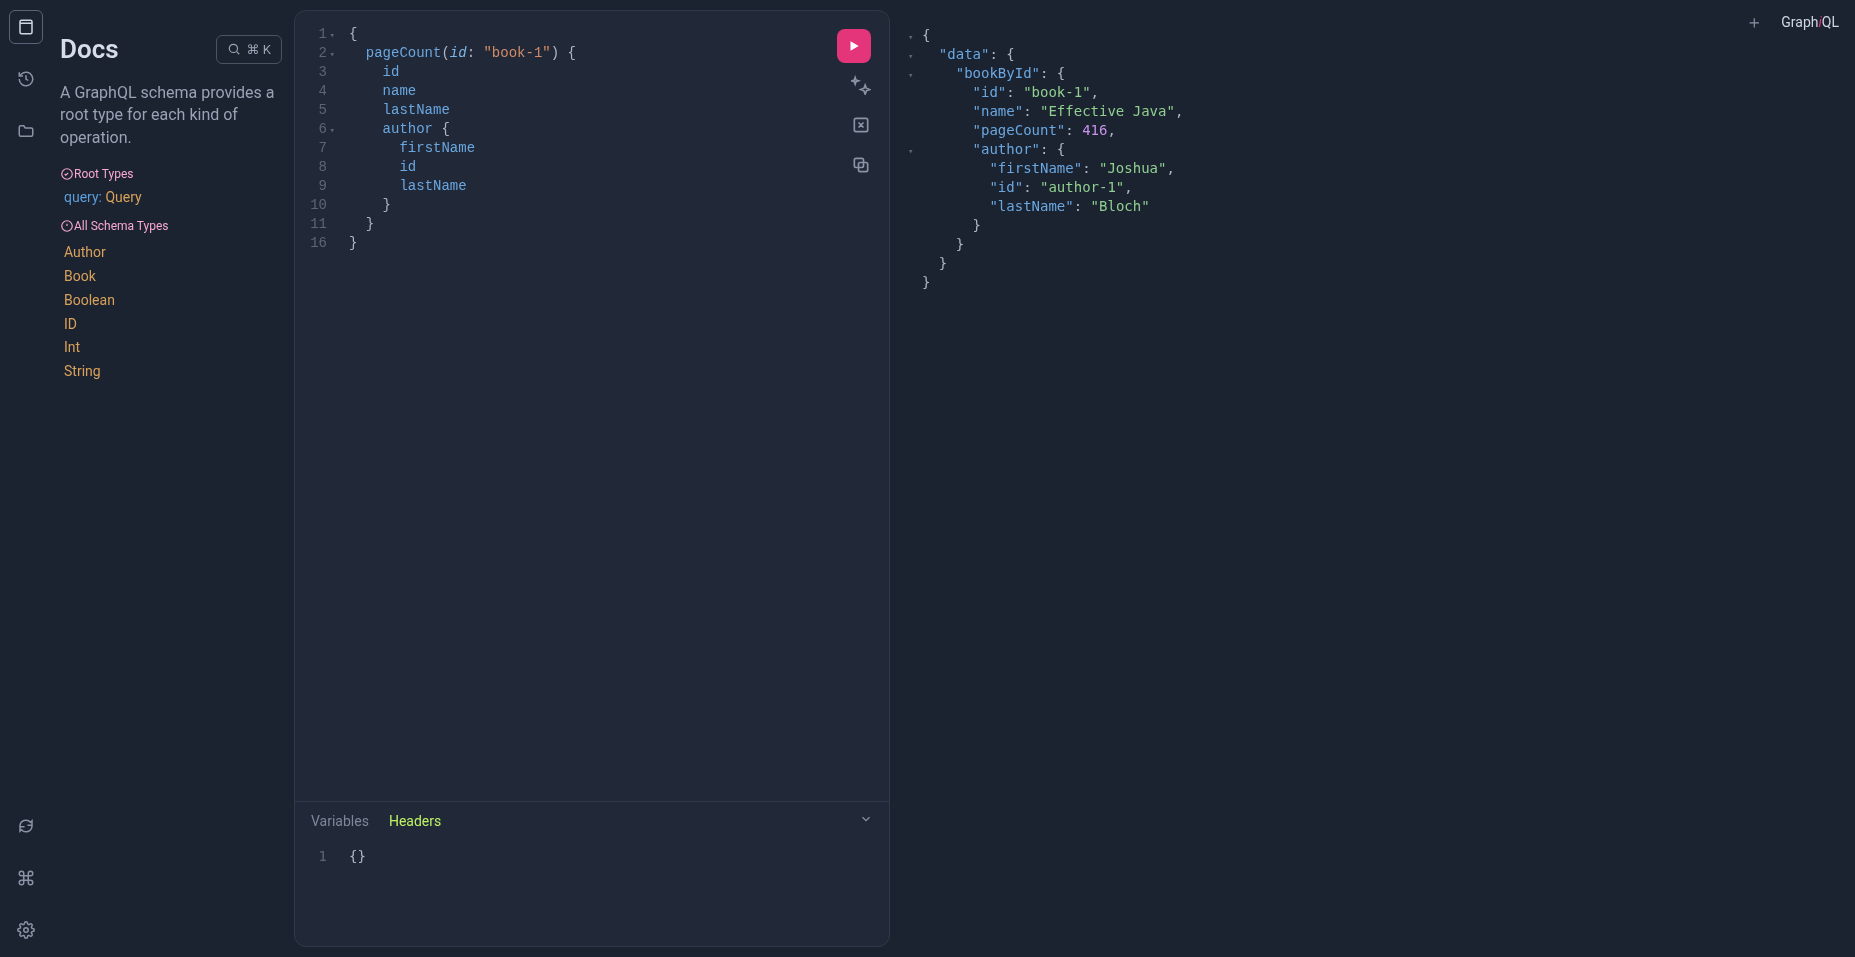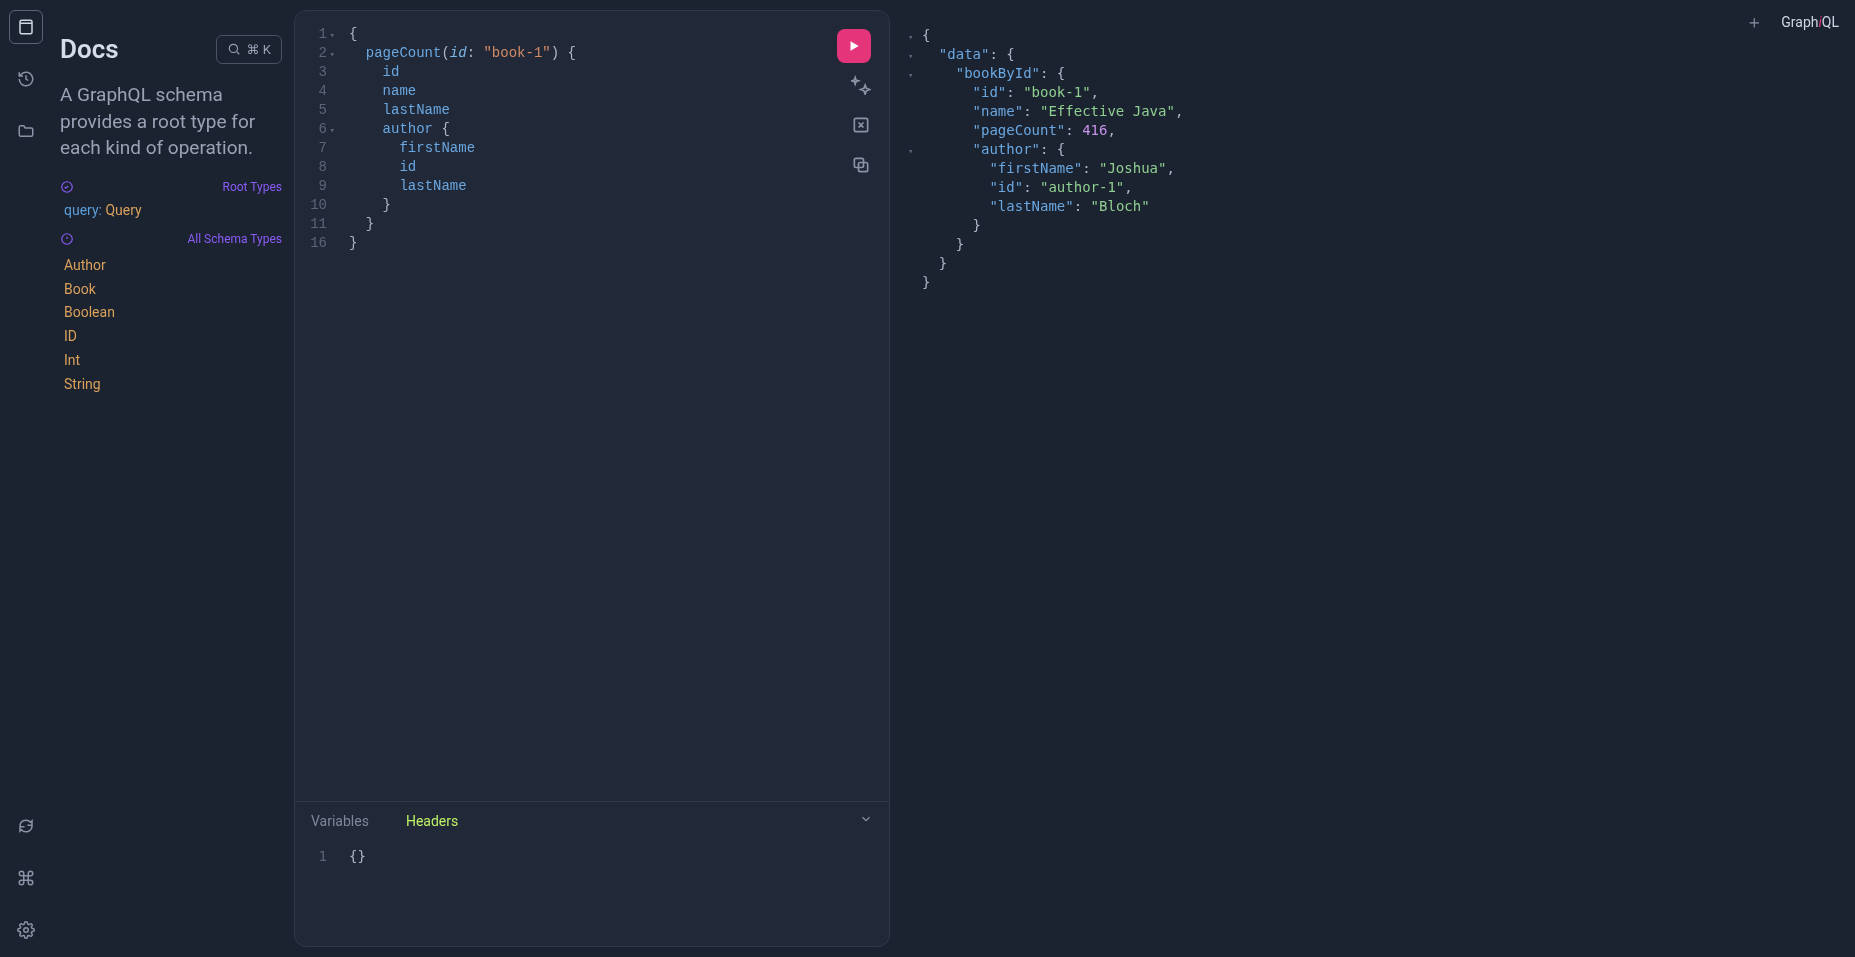--- a/index.html
+++ b/index.html
@@ -52,7 +52,7 @@
   display: flex; align-items: center; gap: 6px;
   color: #9aa3b5; font-size: 13px; cursor: pointer;
 }
-.docs-desc { font-size: 19px; color: #9aa3b5; line-height: 1.4; margin-bottom: 18px; }
+.docs-desc { font-size: 16px; color: #9aa3b5; line-height: 1.4; margin-bottom: 18px; }
 .section-head {
   display: flex; align-items: center; gap: 6px;
   font-size: 12px; color: #8b5cf6; margin: 10px 0 8px 0; justify-content: space-between;

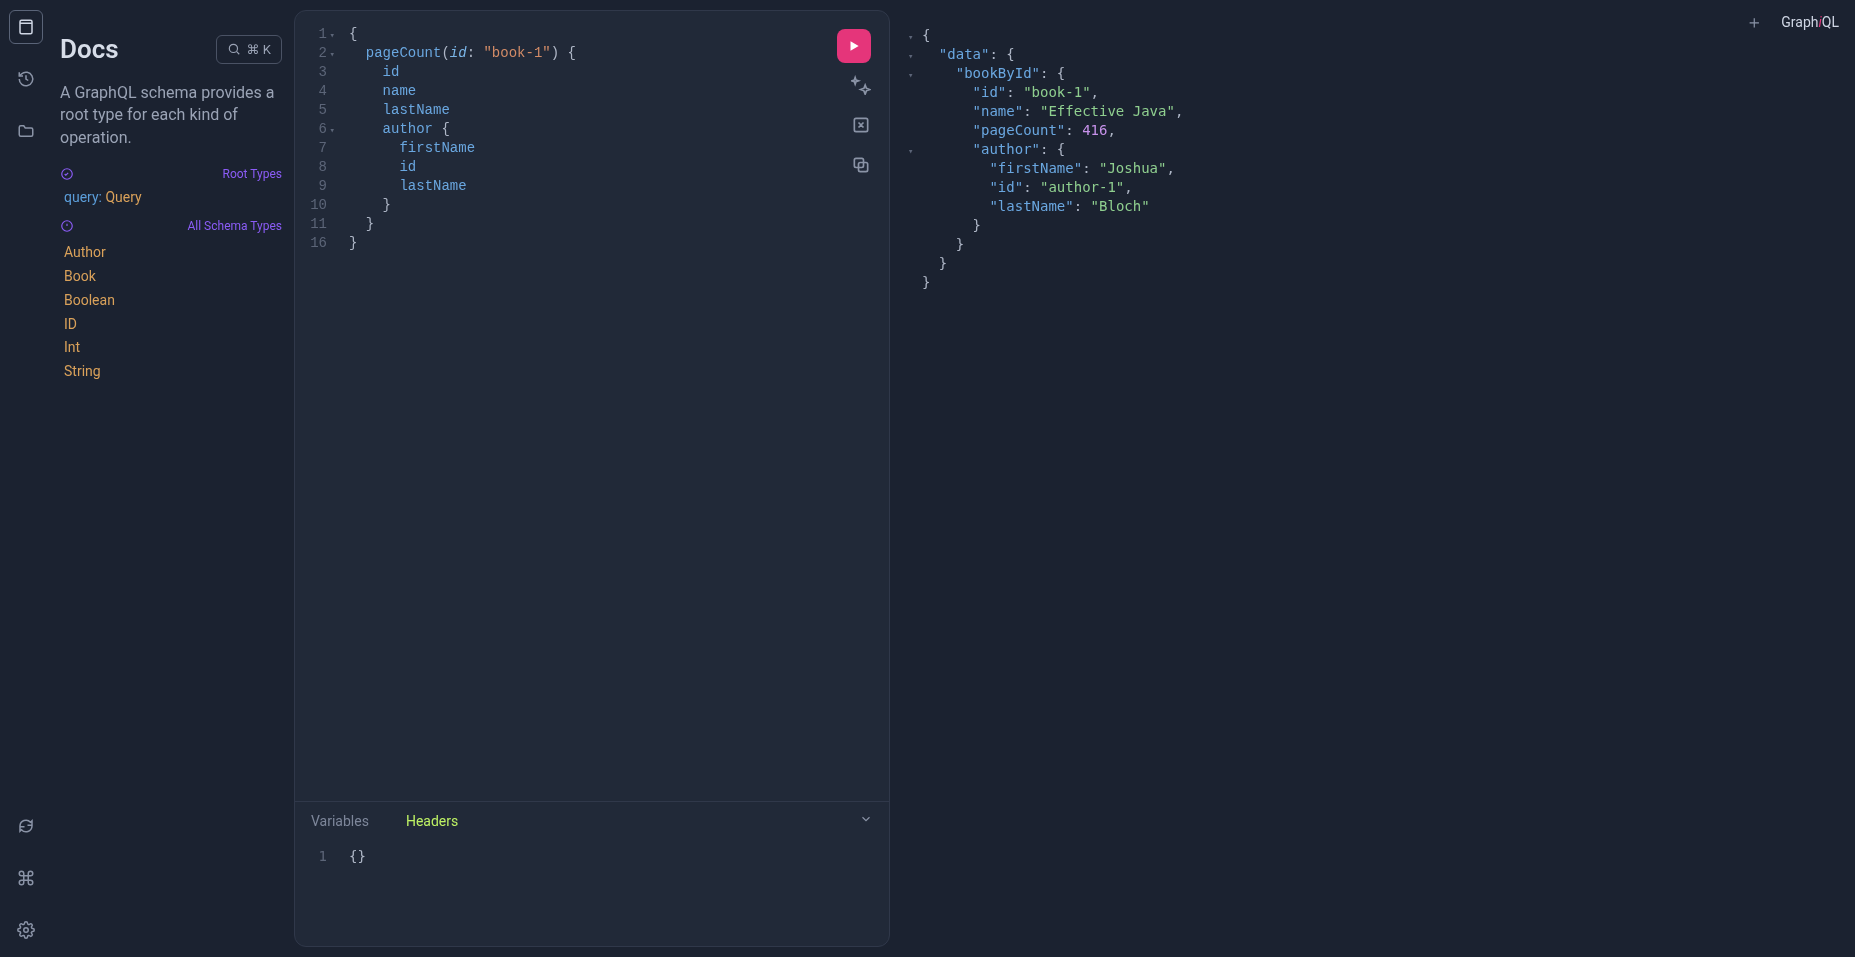--- a/index.html
+++ b/index.html
@@ -54,8 +54,8 @@
 }
 .docs-desc { font-size: 16px; color: #9aa3b5; line-height: 1.4; margin-bottom: 18px; }
 .section-head {
-  display: flex; align-items: center; gap: 6px;
-  font-size: 12px; color: #8b5cf6; margin: 10px 0 8px 0; justify-content: space-between;
+  display: flex; align-items: center; 
+  font-size: 12px; color: #f9a8d4; margin: 10px 0 8px 0;
 }
 .section-head svg { width: 14px; height: 14px; }
 .root-type { font-size: 14px; margin: 6px 0 14px 4px; }

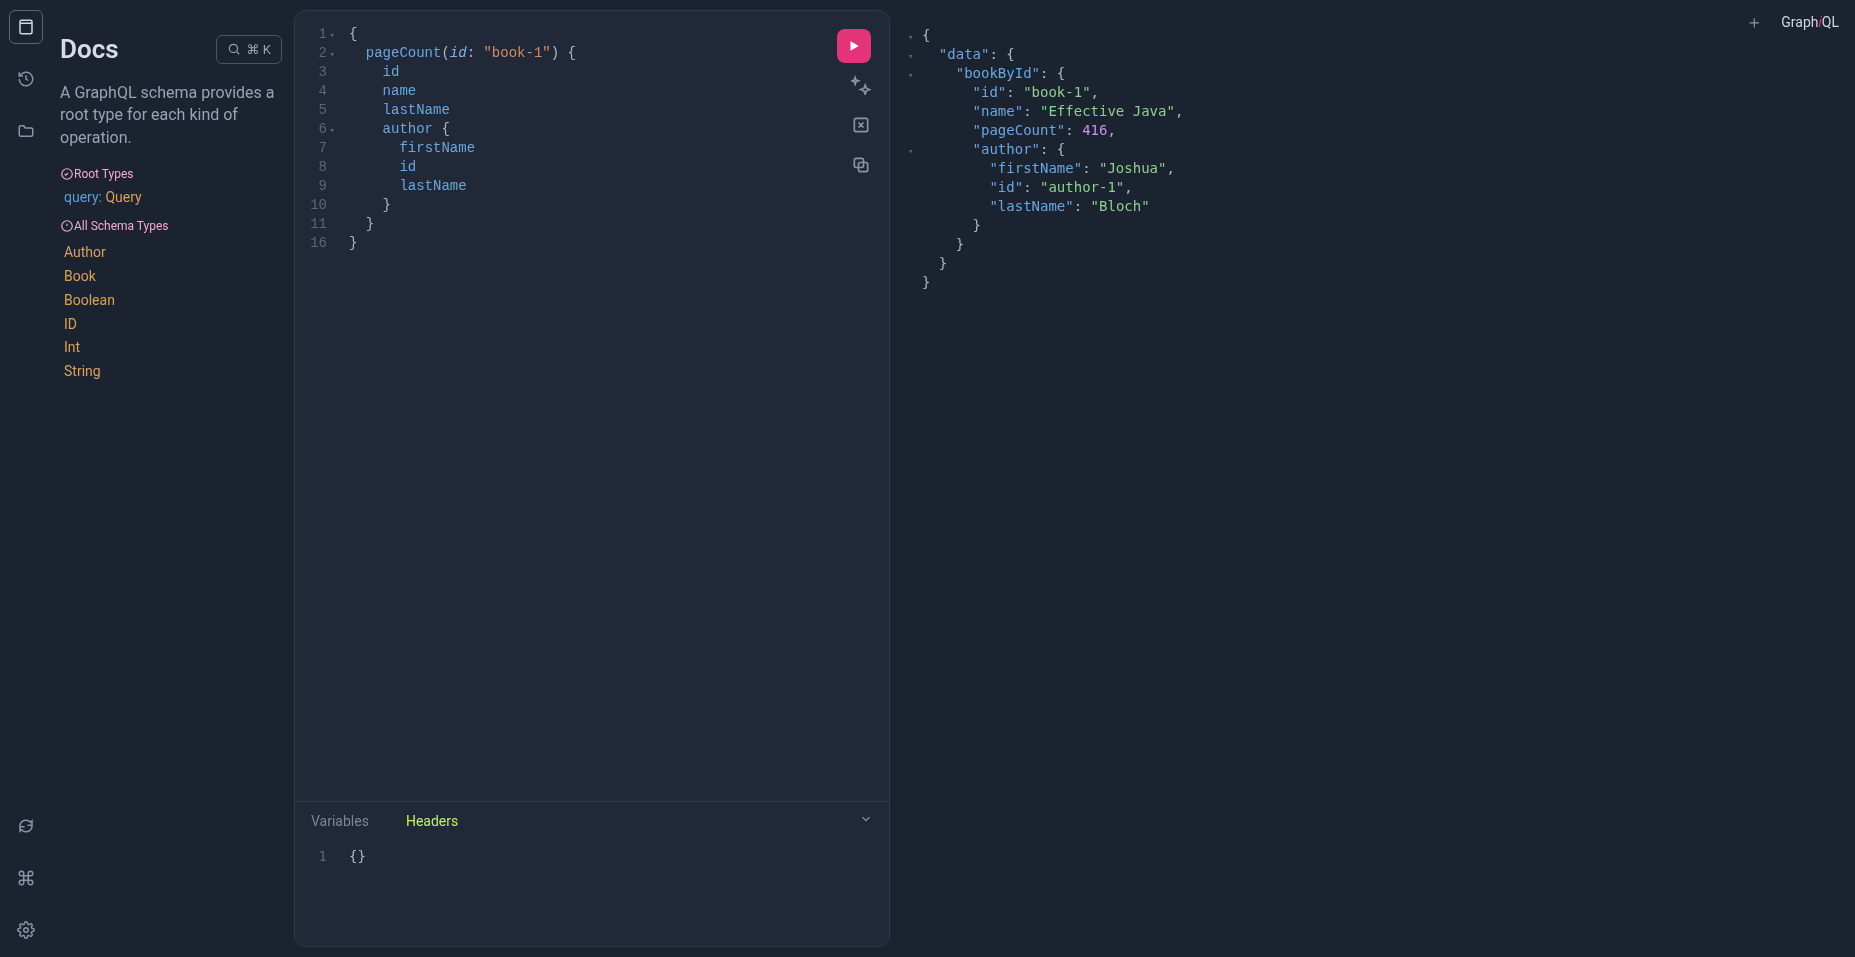--- a/index.html
+++ b/index.html
@@ -127,7 +127,7 @@
 }
 .bp-tabs {
   display: flex; align-items: center; padding: 10px 16px;
-  gap: 37px; font-size: 14px;
+  gap: 20px; font-size: 14px;
 }
 .bp-tab { color: #7d869a; cursor: pointer; }
 .bp-tab.active { color: #bef264; }

